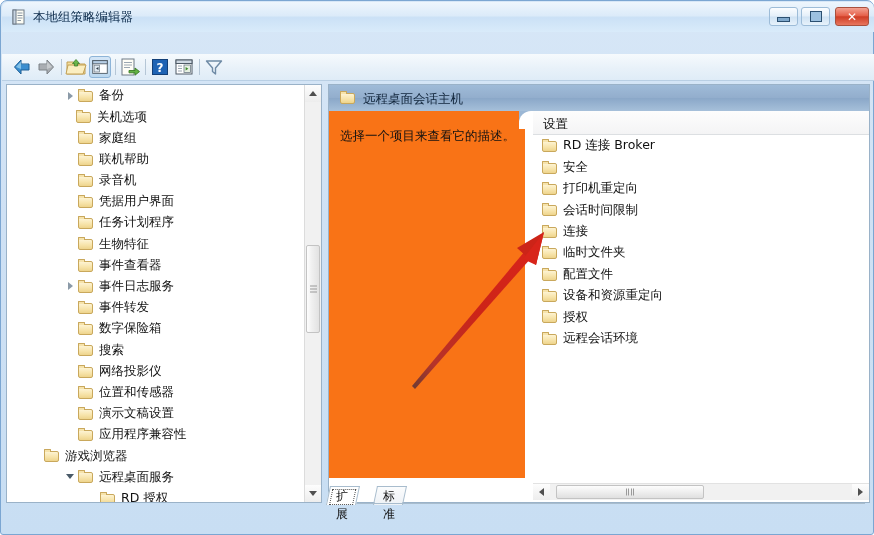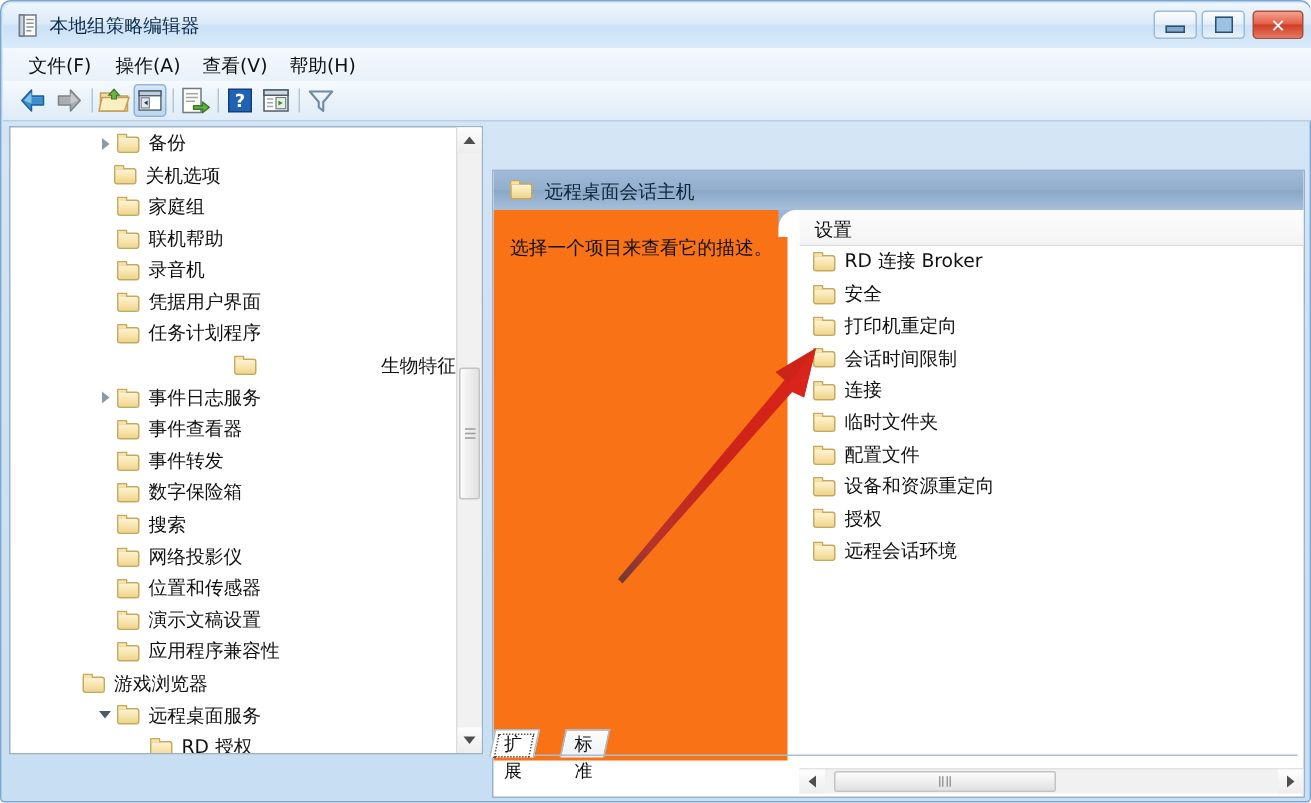--- a/index.html
+++ b/index.html
@@ -500,12 +500,6 @@
     </div>
   </div>
 
-  <div id="menubar">
-    <div class="menu-item" style="left:10px">文件(F)</div>
-    <div class="menu-item" style="left:68px">操作(A)</div>
-    <div class="menu-item" style="left:126px">查看(V)</div>
-    <div class="menu-item" style="left:184px">帮助(H)</div>
-  </div>
 
   <div id="toolbar">
     <div class="tb-btn" style="left:9px">

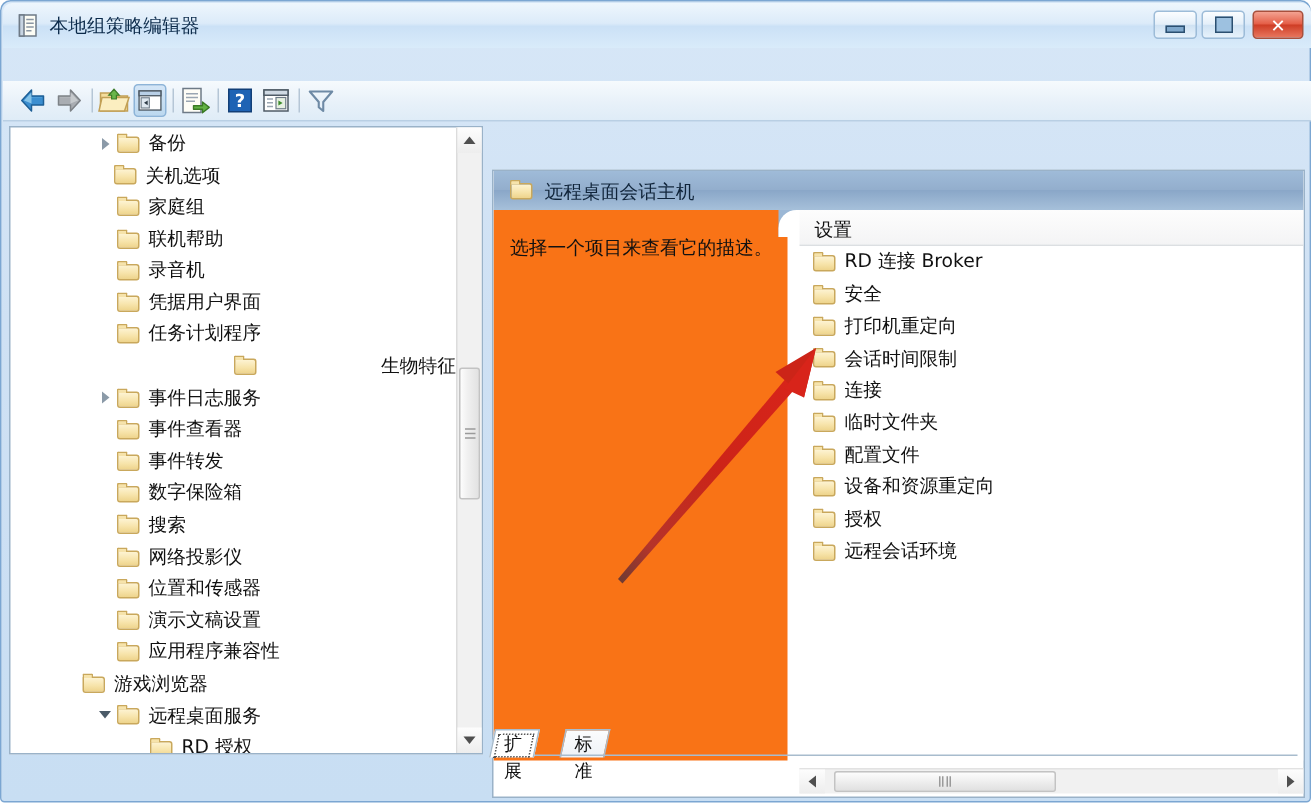--- a/index.html
+++ b/index.html
@@ -285,7 +285,6 @@
     background: #ffffff;
     border: 1px solid #9ab2c8;
     overflow: hidden;
-    margin-top: 29px;
   }
   #rp-header {
     position: absolute;

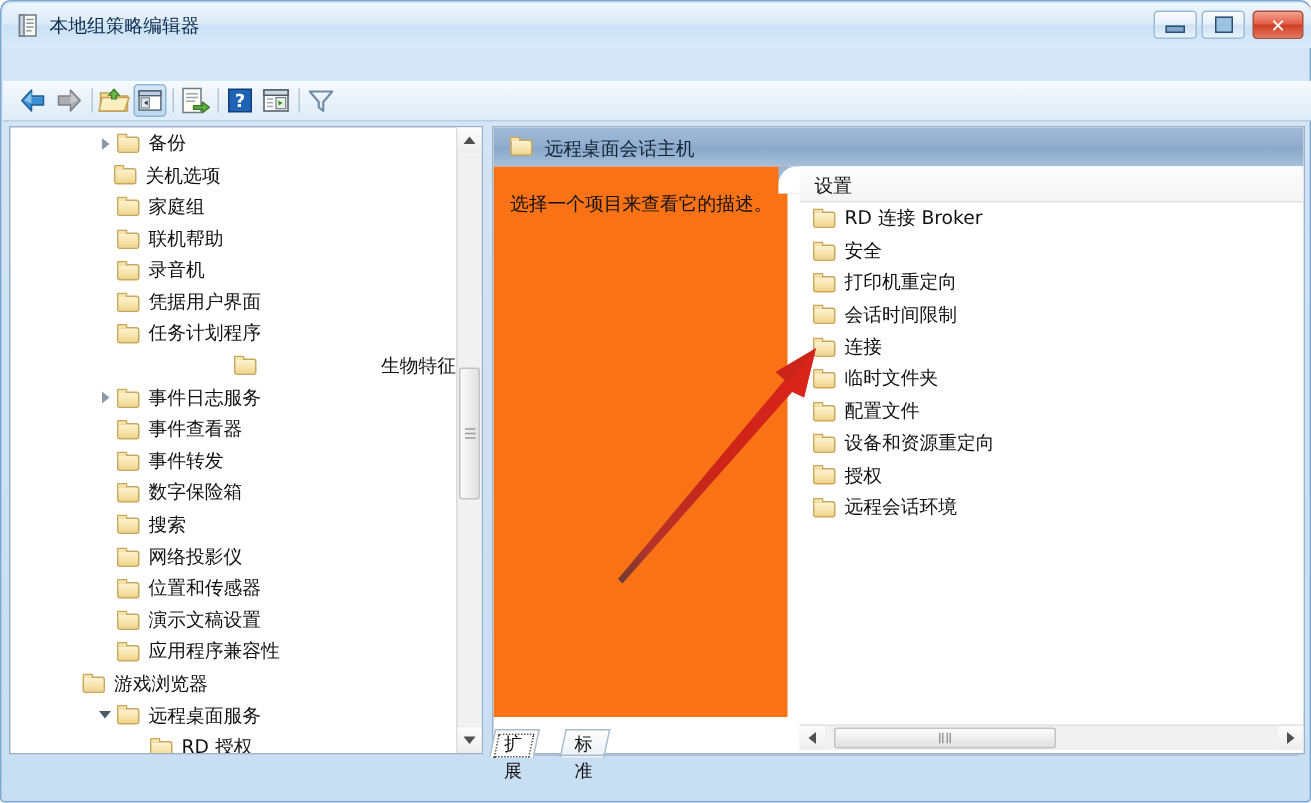--- a/index.html
+++ b/index.html
@@ -604,7 +604,7 @@
             <div class="folder"></div>
             <div class="tree-label">任务计划程序</div>
           </div>
-          <div class="tree-row" style="padding-left: 58px; justify-content: space-between;">
+          <div class="tree-row" style="padding-left: 58px;">
             <div class="tw "></div>
             <div class="folder"></div>
             <div class="tree-label">生物特征</div>

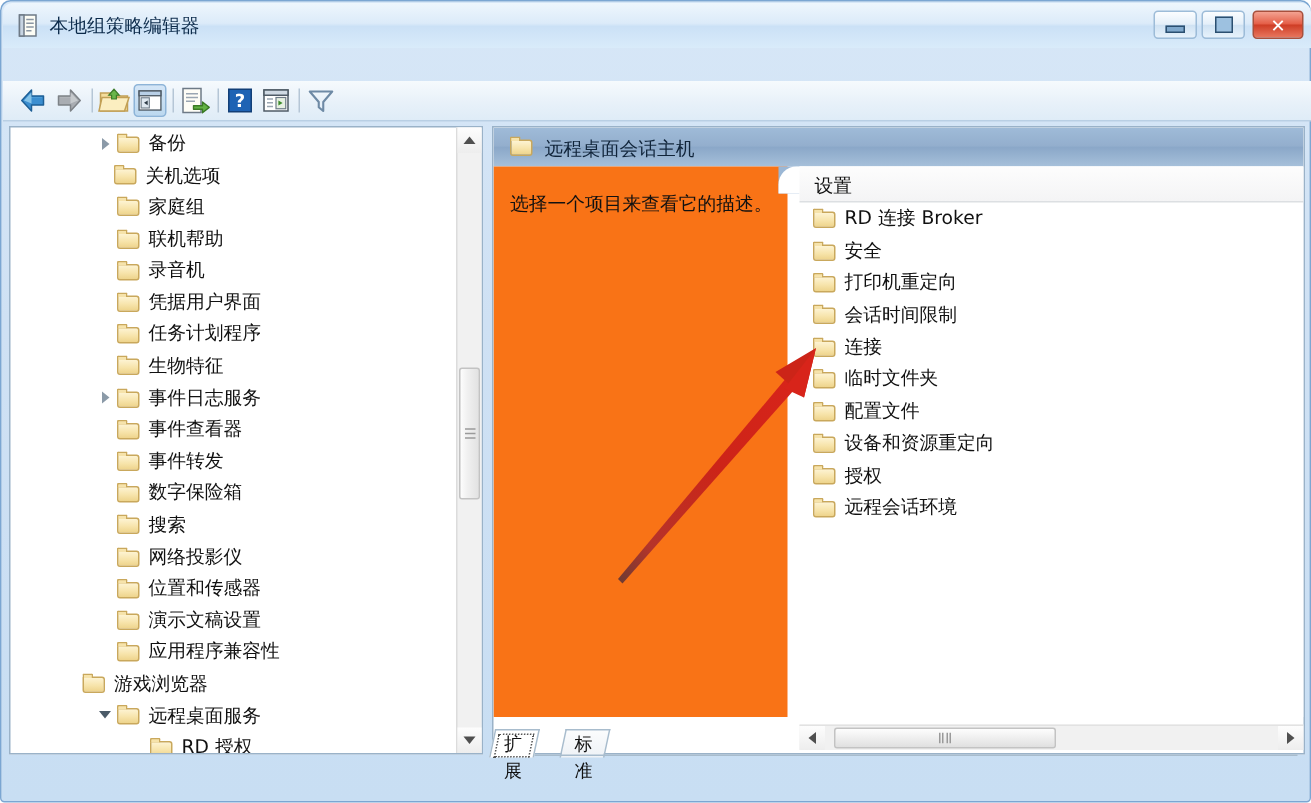--- a/index.html
+++ b/index.html
@@ -610,14 +610,14 @@
             <div class="tree-label">生物特征</div>
           </div>
           <div class="tree-row" style="padding-left: 58px;">
+            <div class="tw "></div>
+            <div class="folder"></div>
+            <div class="tree-label">事件查看器</div>
+          </div>
+          <div class="tree-row" style="padding-left: 58px;">
             <div class="tw collapsed"></div>
             <div class="folder"></div>
             <div class="tree-label">事件日志服务</div>
-          </div>
-          <div class="tree-row" style="padding-left: 58px;">
-            <div class="tw "></div>
-            <div class="folder"></div>
-            <div class="tree-label">事件查看器</div>
           </div>
           <div class="tree-row" style="padding-left: 58px;">
             <div class="tw "></div>

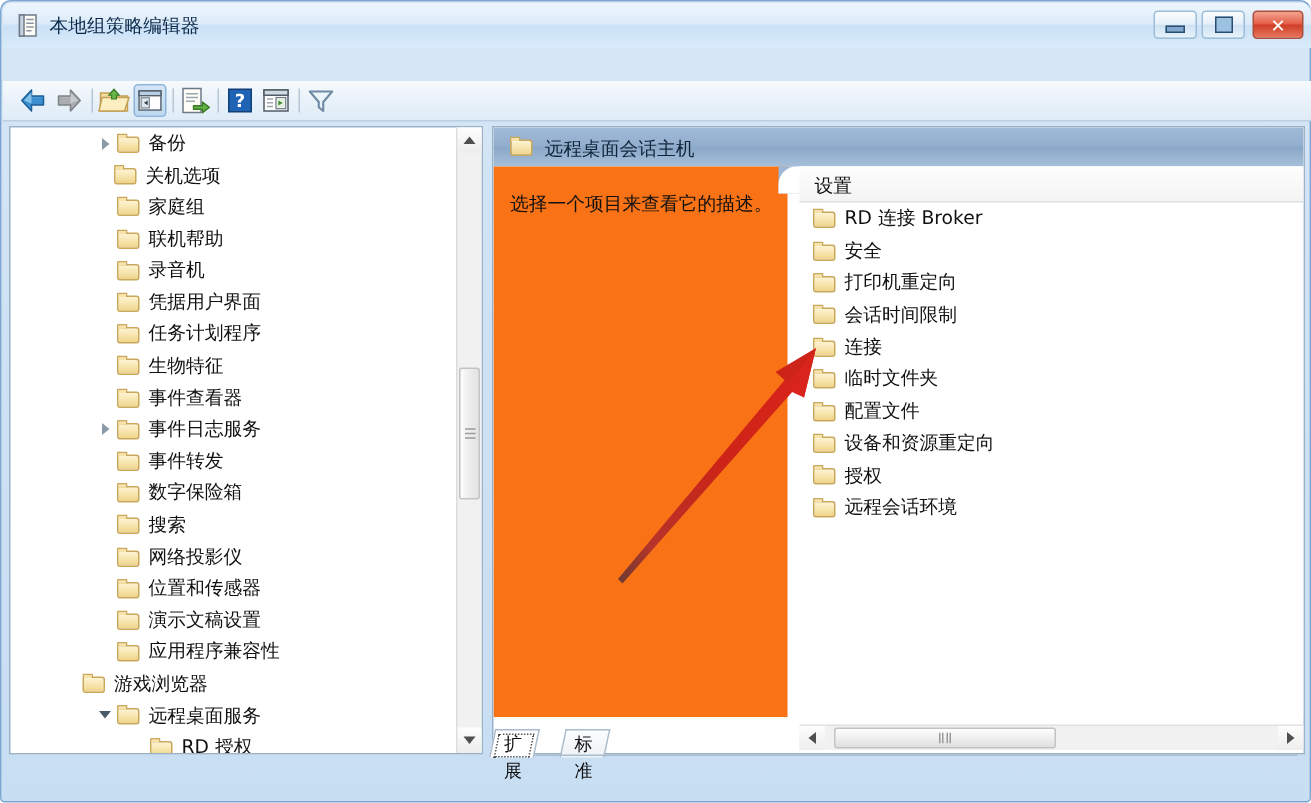--- a/index.html
+++ b/index.html
@@ -654,7 +654,7 @@
             <div class="folder"></div>
             <div class="tree-label">应用程序兼容性</div>
           </div>
-          <div class="tree-row" style="padding-left: 35px;">
+          <div class="tree-row" style="padding-left: 24px;">
             <div class="tw "></div>
             <div class="folder"></div>
             <div class="tree-label">游戏浏览器</div>

